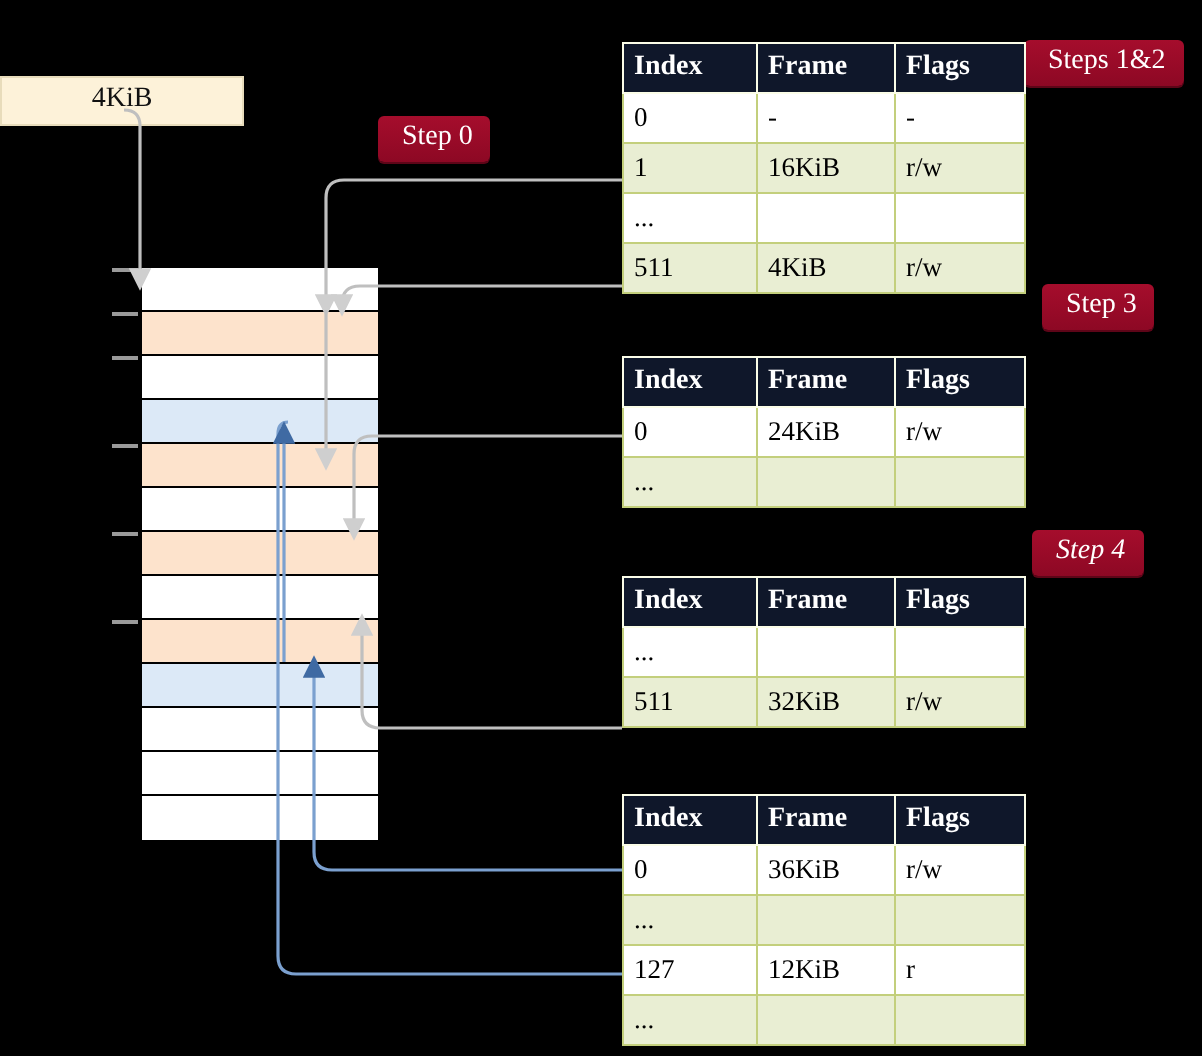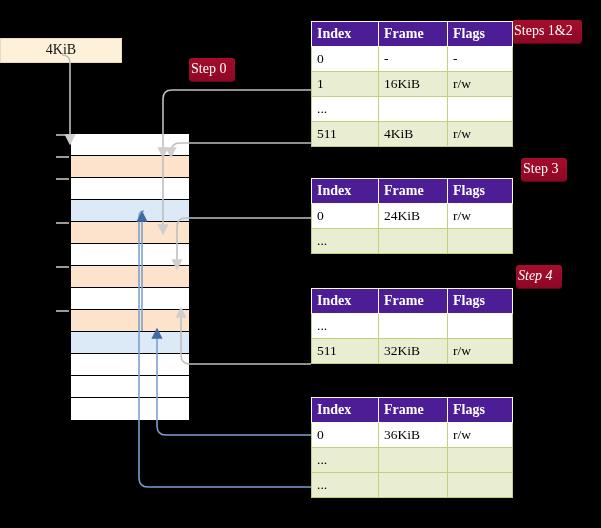--- a/index.html
+++ b/index.html
@@ -42,7 +42,7 @@
     table-layout:fixed;
   }
   .ptable th{
-    background:#4c1d95;
+    background:#0f172a;
     color:#fff;
     font-weight:bold;
     text-align:left;

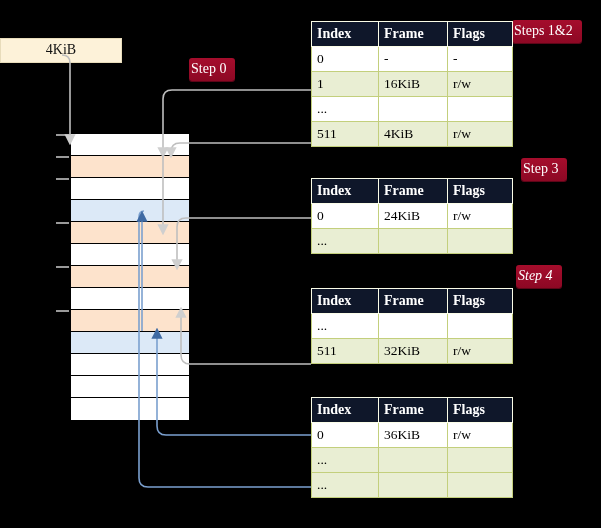--- a/index.html
+++ b/index.html
@@ -14,7 +14,7 @@
     color:#fff;
     font-size:14px;
     line-height:1;
-    padding:4px 9px 5px 2px;
+    padding:4px 9px 5px 12px;
     border-radius:3px;
     white-space:nowrap;
     box-shadow:0 1px 0 #5e0518;

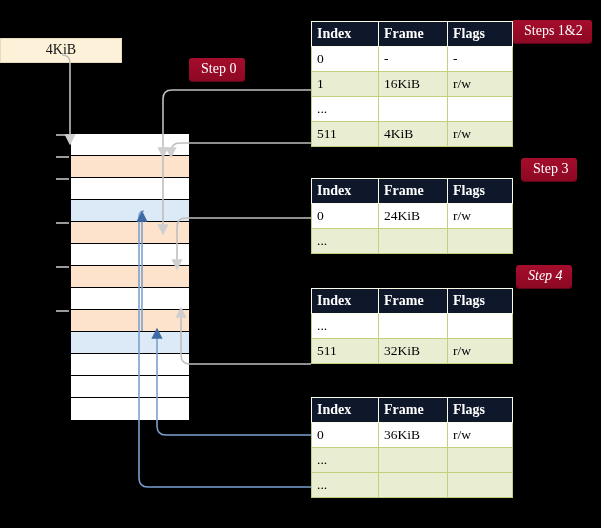--- a/index.html
+++ b/index.html
@@ -127,7 +127,7 @@
 <div class="badge" style="left:512px;top:20px;">
   <span>Steps 1&amp;2</span>
 </div>
-<div class="badge" style="left:521px;top:158px;">
+<div class="badge" style="left:521px;top:142px;">
   <span>Step 3</span>
 </div>
 <div class="badge" style="left:516px;top:265px;font-style:italic;">

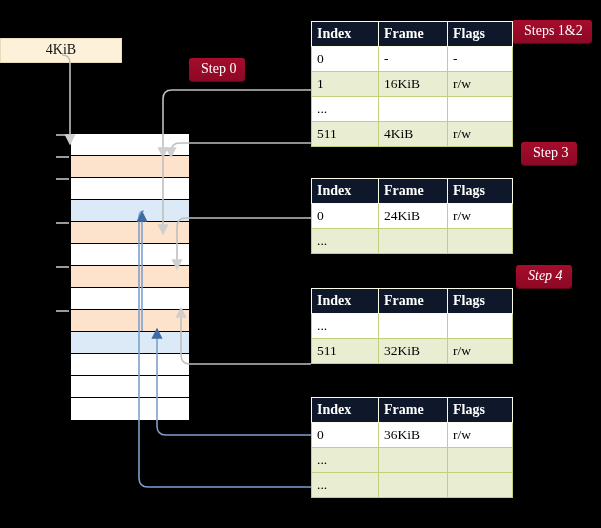--- a/index.html
+++ b/index.html
@@ -254,6 +254,11 @@
         <td class="c-frame"></td>
         <td class="c-flags"></td>
       </tr>
+      <tr>
+        <td class="c-index">127</td>
+        <td class="c-frame">12KiB</td>
+        <td class="c-flags">r</td>
+      </tr>
       <tr class="alt">
         <td class="c-index">...</td>
         <td class="c-frame"></td>

